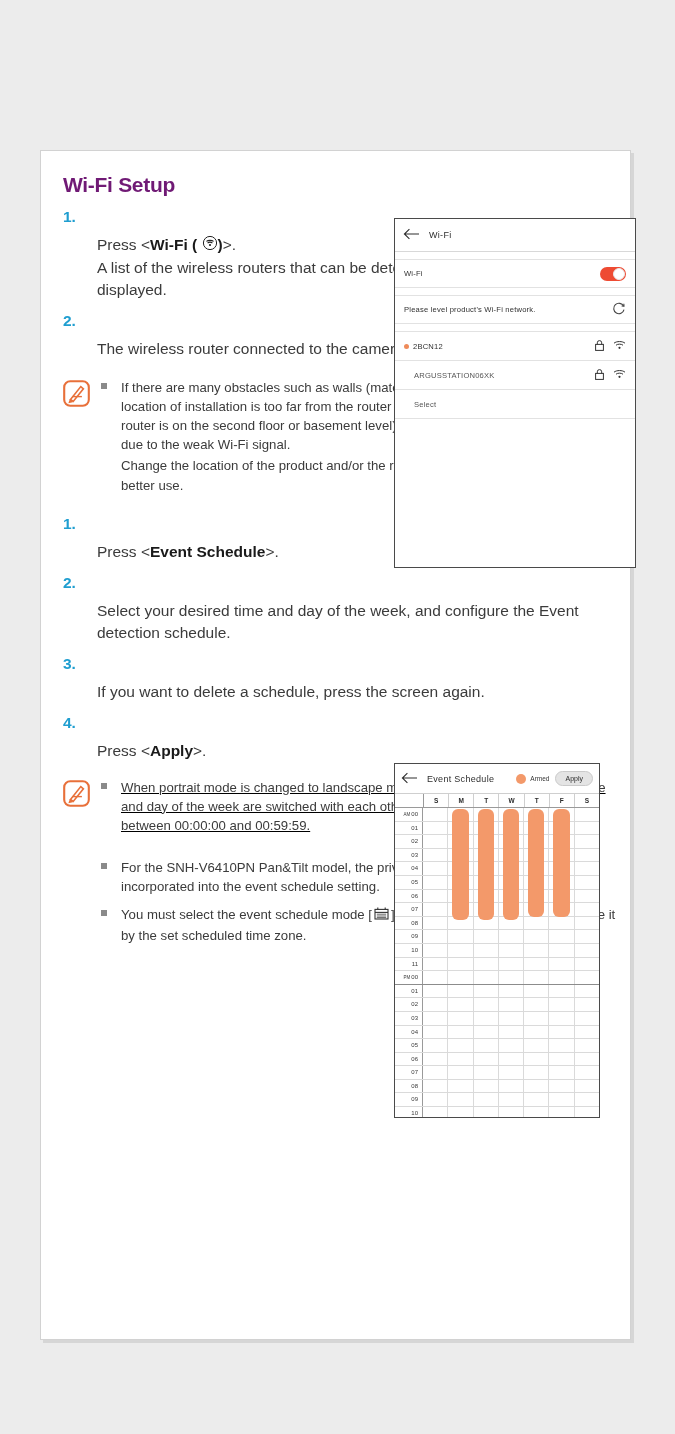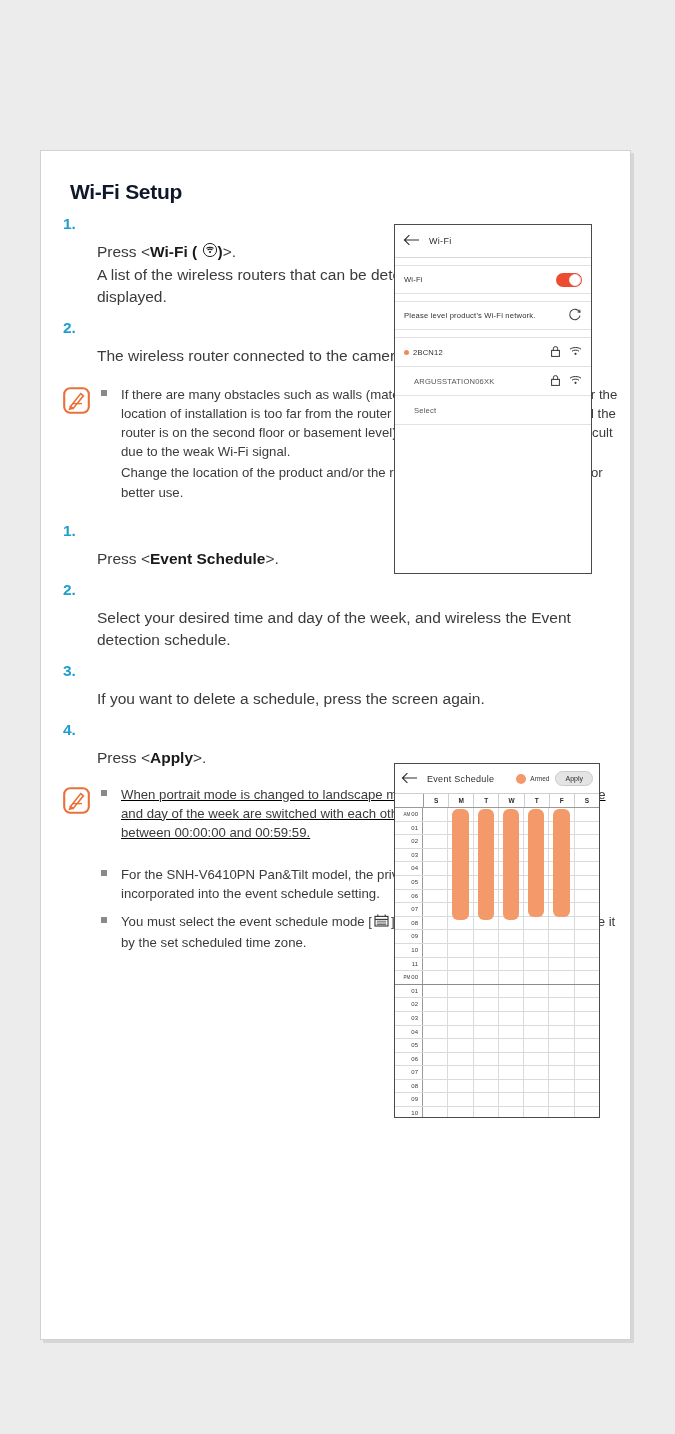--- a/index.html
+++ b/index.html
@@ -39,8 +39,8 @@
   h1.section-title {
     font-size: 21px;
     font-weight: bold;
-    color: #0f172a;
-    margin: 7px;
+    color: #701a75;
+    margin: 0;
     letter-spacing: -0.3px;
     font-family: "Liberation Sans", sans-serif;
   }

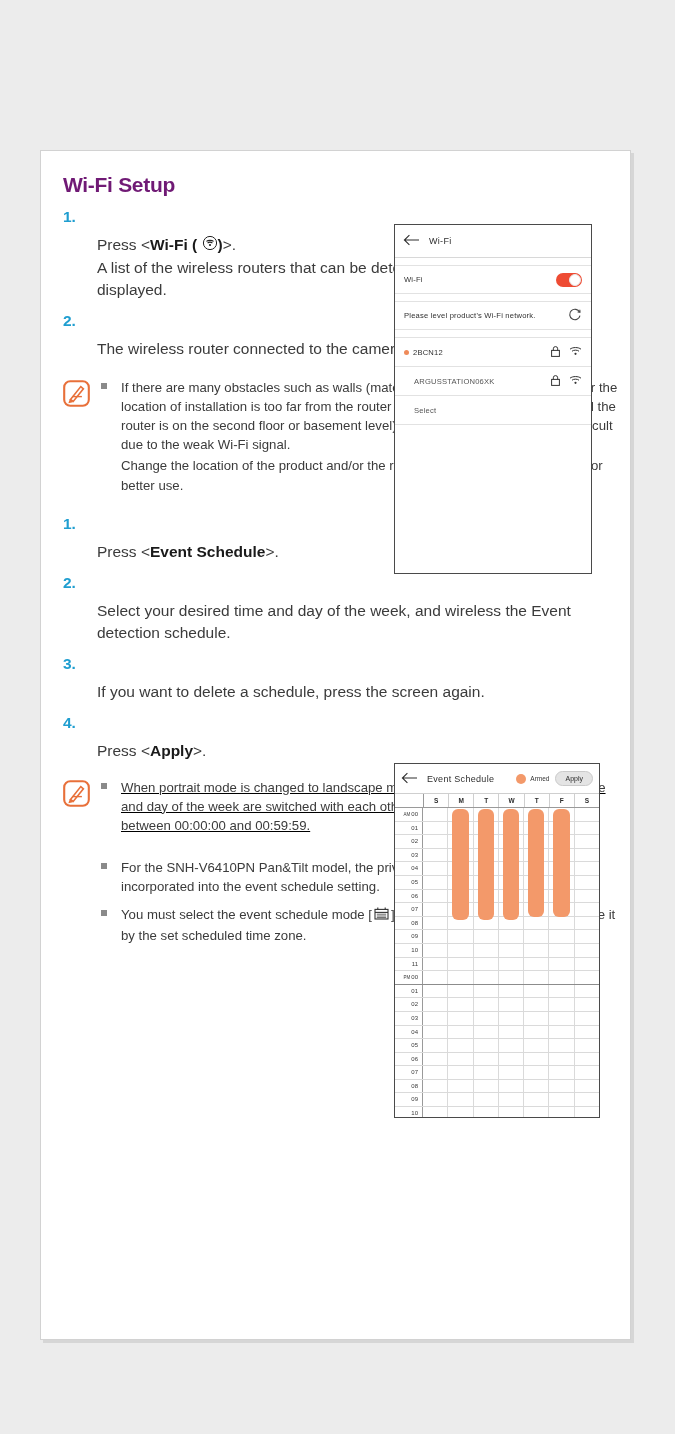--- a/index.html
+++ b/index.html
@@ -115,7 +115,7 @@
     box-sizing: border-box;
     overflow: hidden;
   }
-  #phone-wifi { left: 394px; top: 224px; width: 198px; height: 350px; }
+  #phone-wifi { left: 394px; top: 218px; width: 242px; height: 350px; }
   #phone-sched { left: 394px; top: 763px; width: 206px; height: 355px; }
 
   .ph-header {

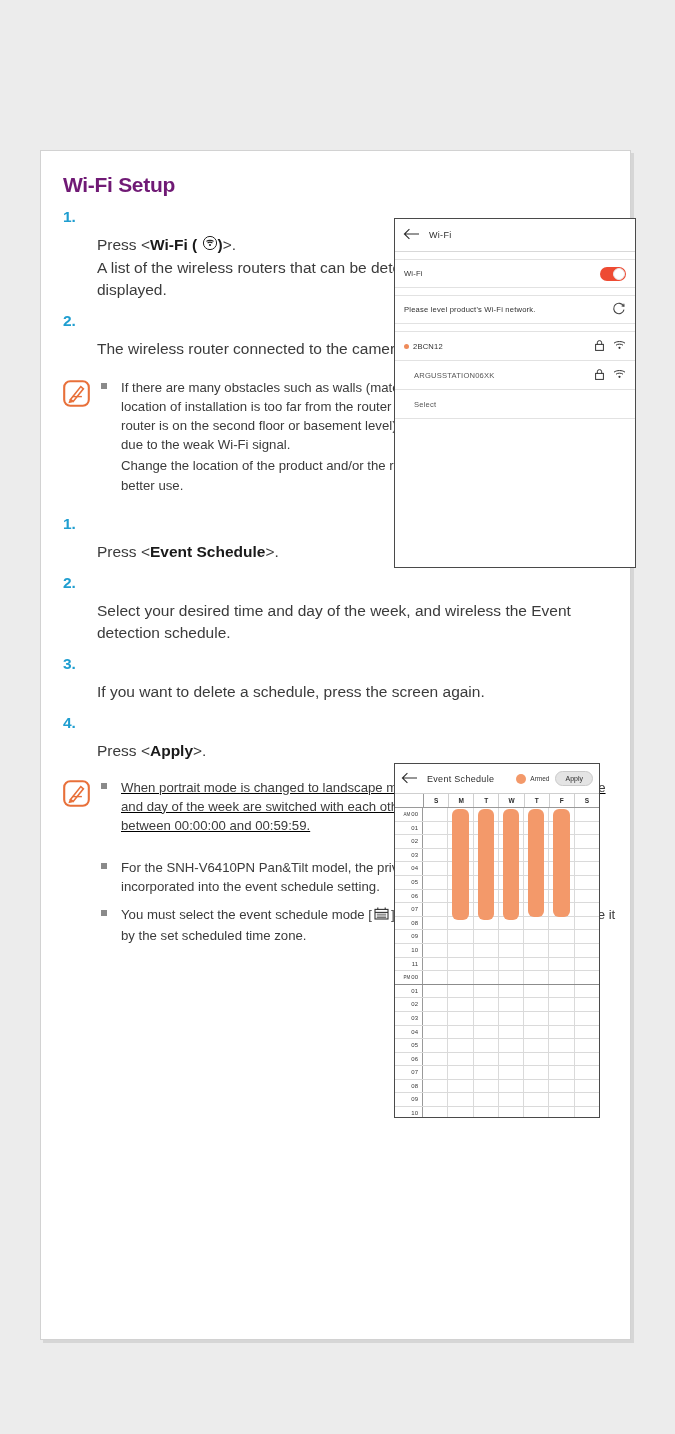--- a/index.html
+++ b/index.html
@@ -345,7 +345,7 @@
       </li>
       <li class="step">
         <span class="step-num">2.</span>
-        <span class="step-body narrow-step">Select your desired time and day of the week, and wireless the Event detection schedule.</span>
+        <span class="step-body narrow-step">Select your desired time and day of the week, and configure the Event detection schedule.</span>
       </li>
       <li class="step">
         <span class="step-num">3.</span>

